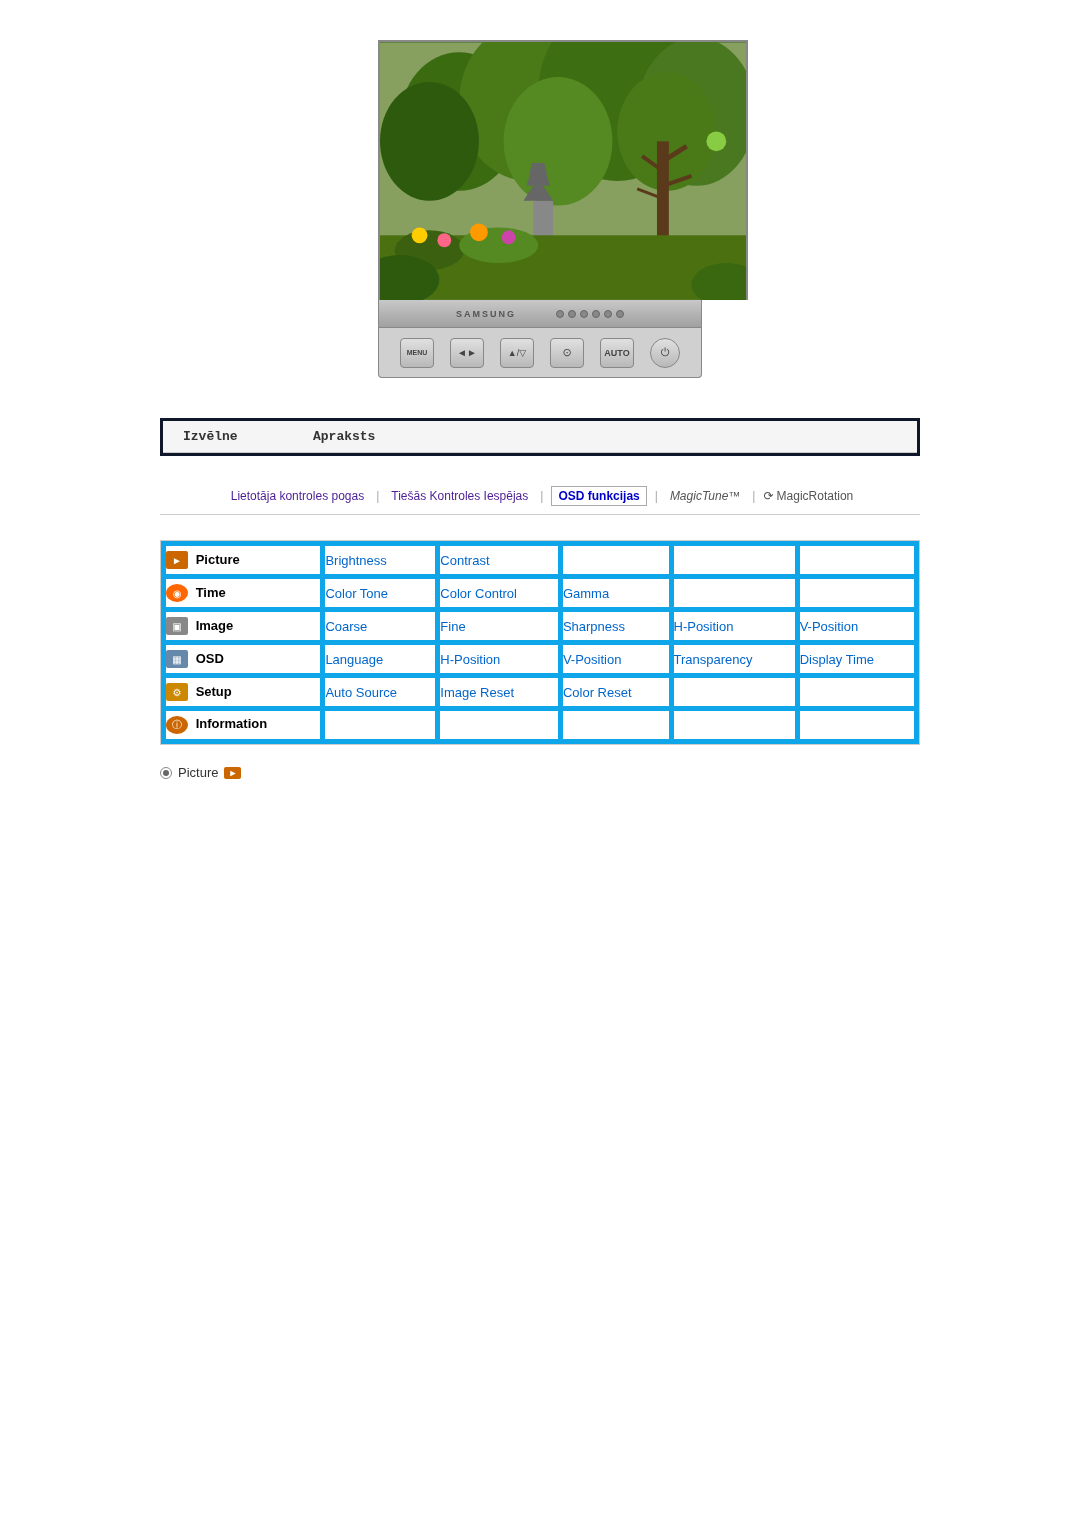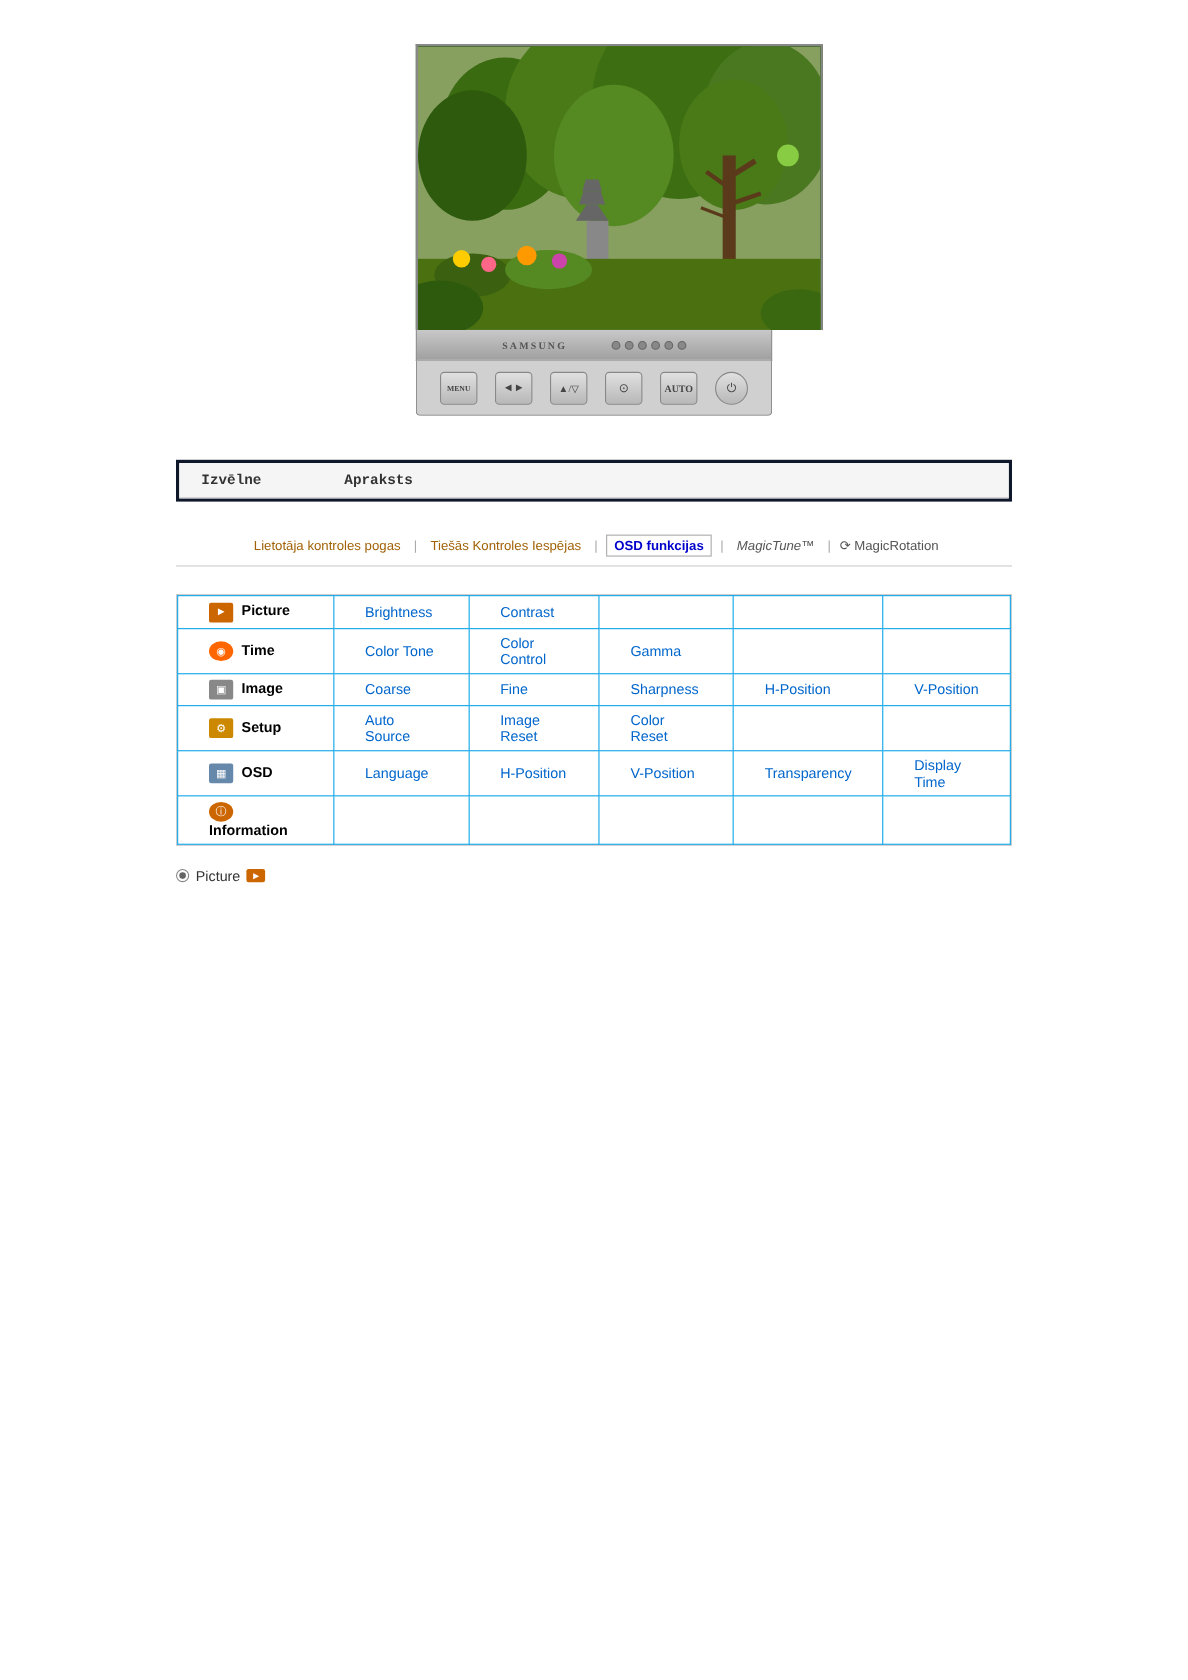--- a/index.html
+++ b/index.html
@@ -25,7 +25,6 @@
 
     .monitor-container {
       width: 324px;
-      font-family: Liberation Serif, serif;
     }
 
     .monitor-screen-area {

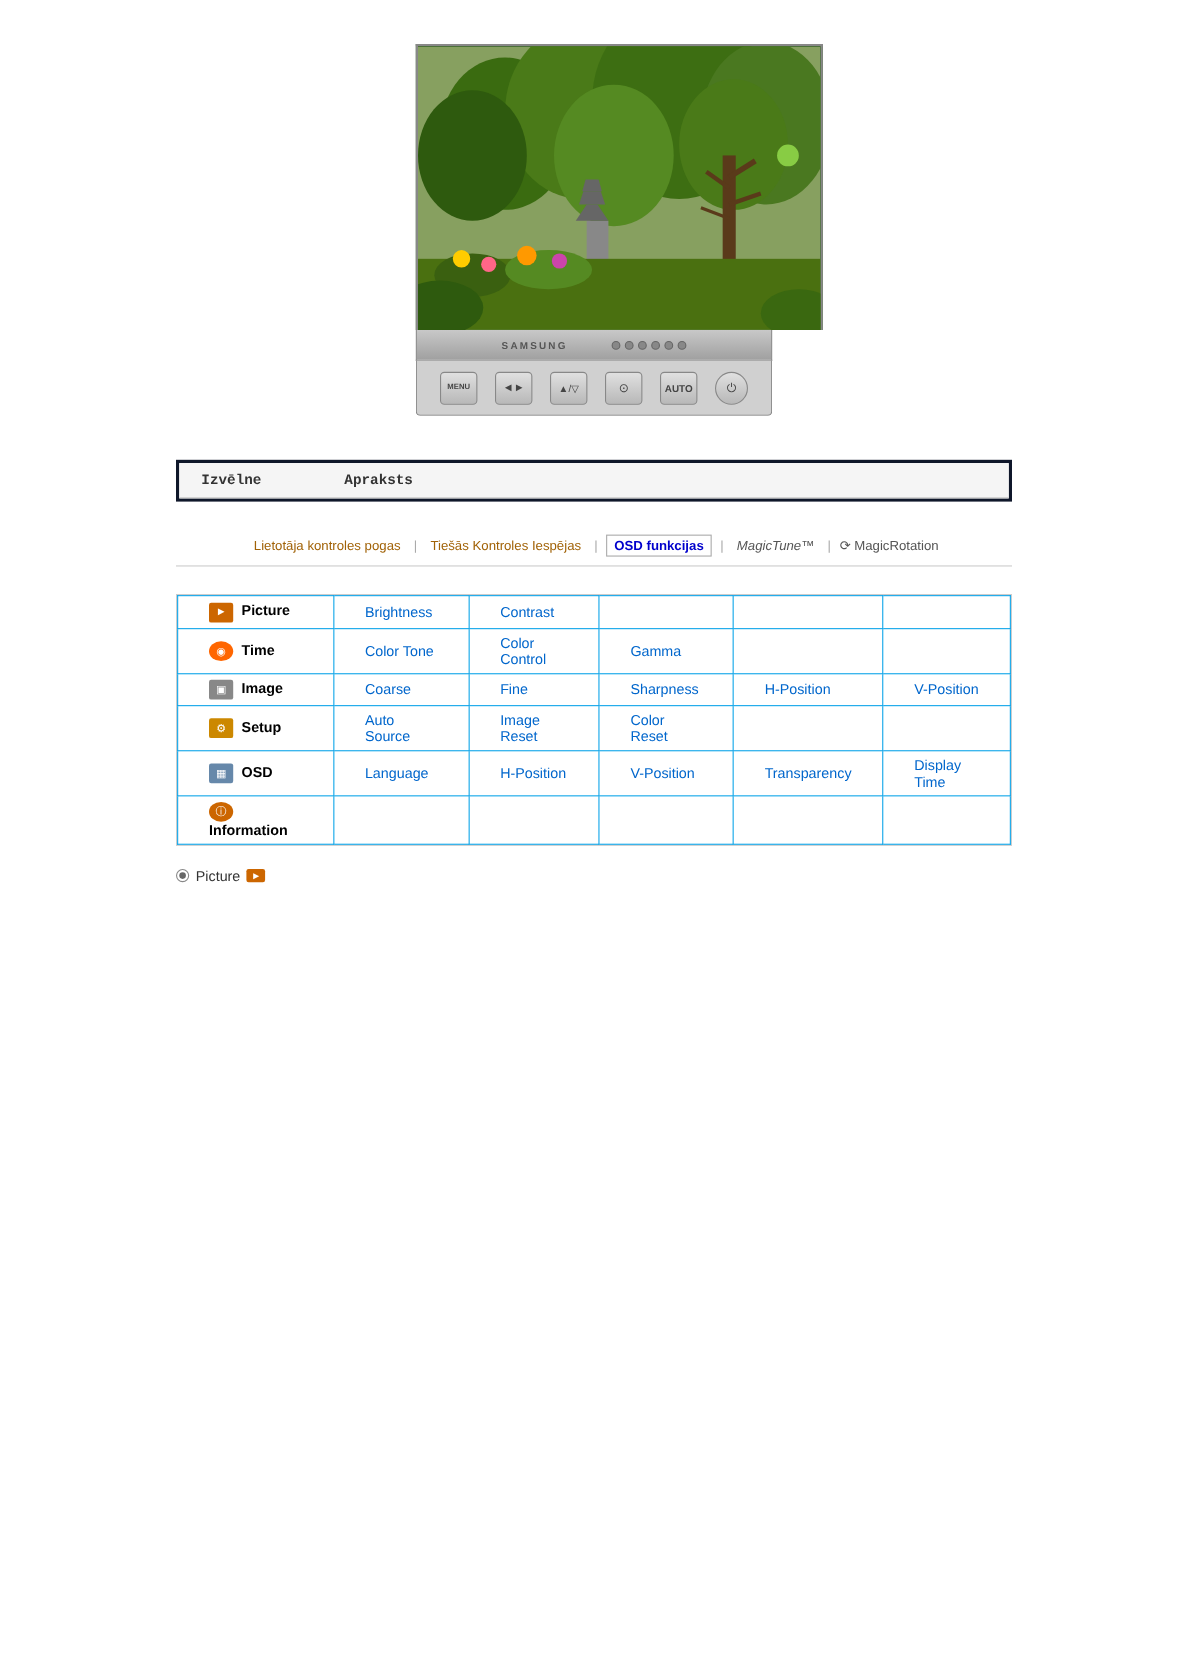--- a/index.html
+++ b/index.html
@@ -169,7 +169,7 @@
     }
 
     .nav-tab {
-      color: #a16207;
+      color: #4c1d95;
       text-decoration: none;
       padding: 2px 4px;
       cursor: pointer;

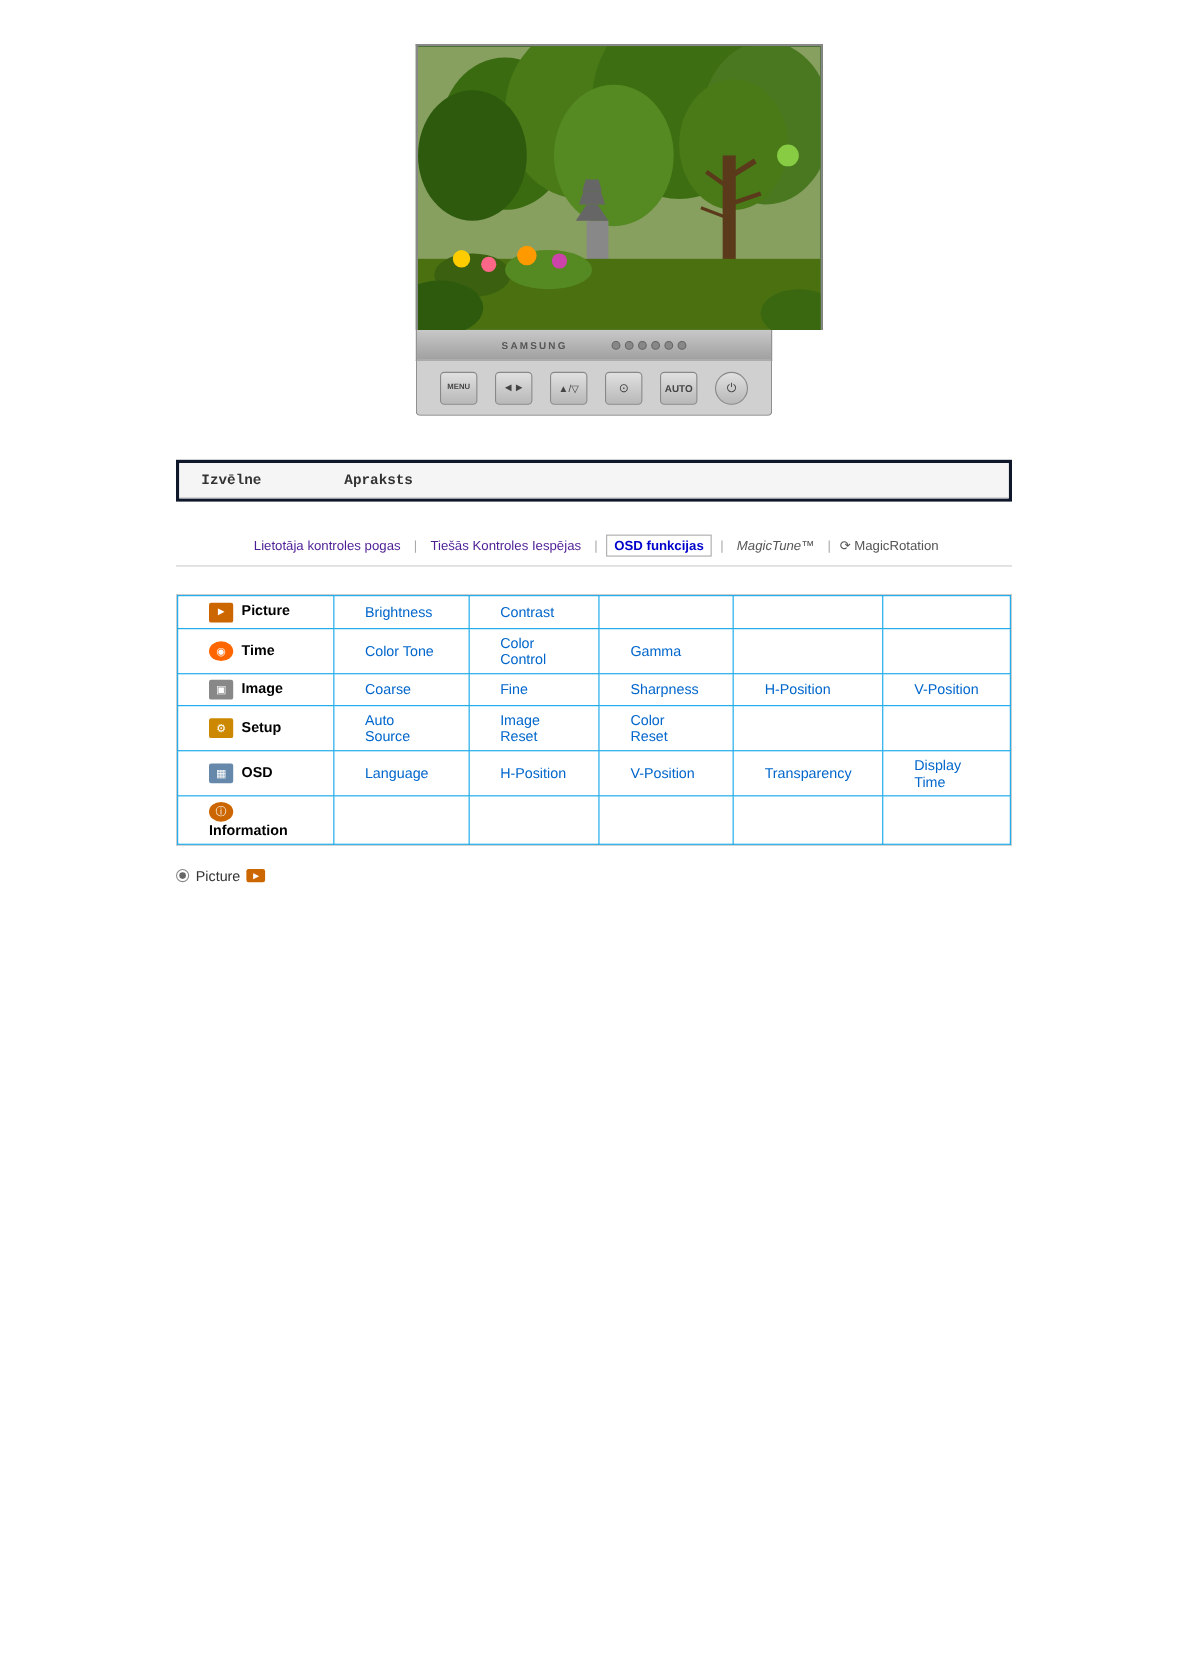--- a/index.html
+++ b/index.html
@@ -210,8 +210,8 @@
     }
 
     .osd-grid td {
-      padding: 5px 28px;
-      border: 1px solid #0ea5e9;
+      padding: 5px 0;
+      border: 5px solid #0ea5e9;
       font-size: 13px;
       vertical-align: middle;
     }

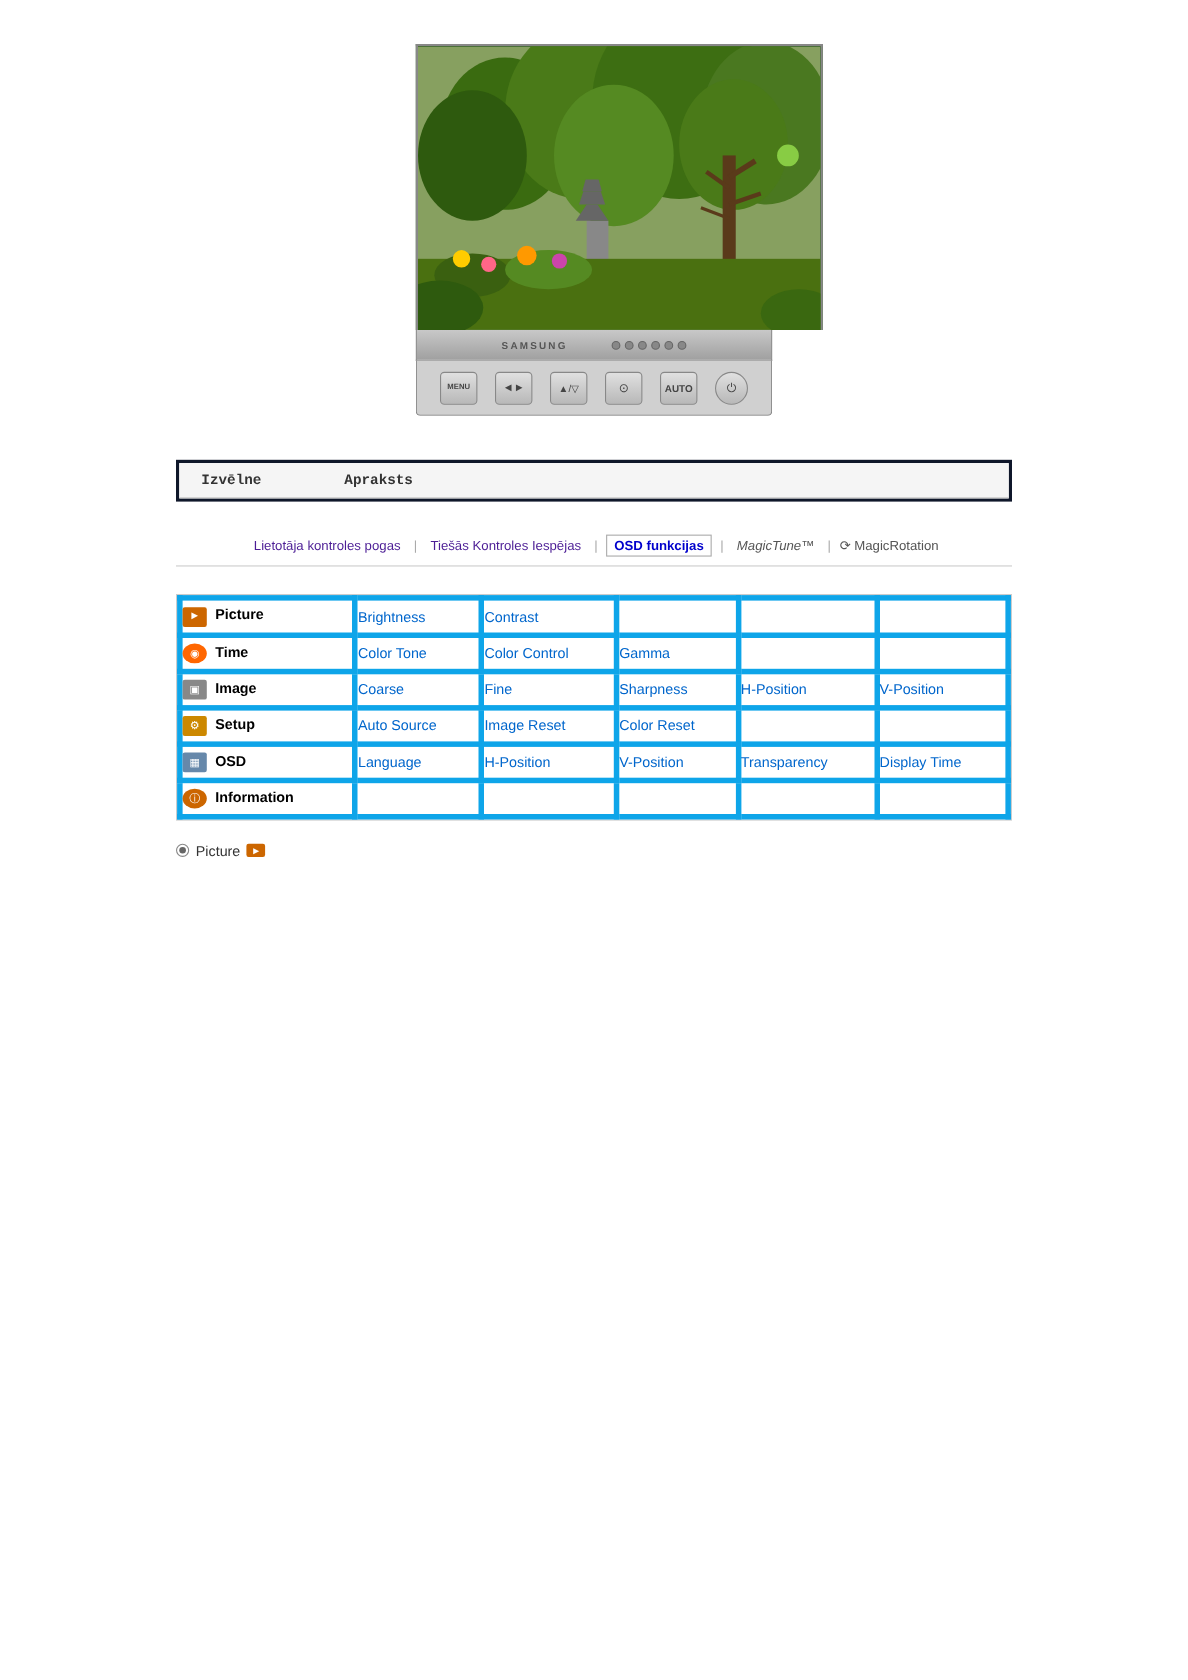--- a/index.html
+++ b/index.html
@@ -475,18 +475,6 @@
 
         <tr>
           <td>
-            <span class="menu-icon icon-setup">⚙</span>
-            <span class="menu-label">Setup</span>
-          </td>
-          <td class="sub-item">Auto Source</td>
-          <td class="sub-item">Image Reset</td>
-          <td class="sub-item">Color Reset</td>
-          <td></td>
-          <td></td>
-        </tr>
-
-        <tr>
-          <td>
             <span class="menu-icon icon-osd">▦</span>
             <span class="menu-label">OSD</span>
           </td>
@@ -499,6 +487,18 @@
 
         <tr>
           <td>
+            <span class="menu-icon icon-setup">⚙</span>
+            <span class="menu-label">Setup</span>
+          </td>
+          <td class="sub-item">Auto Source</td>
+          <td class="sub-item">Image Reset</td>
+          <td class="sub-item">Color Reset</td>
+          <td></td>
+          <td></td>
+        </tr>
+
+        <tr>
+          <td>
             <span class="menu-icon icon-info">ⓘ</span>
             <span class="menu-label">Information</span>
           </td>

